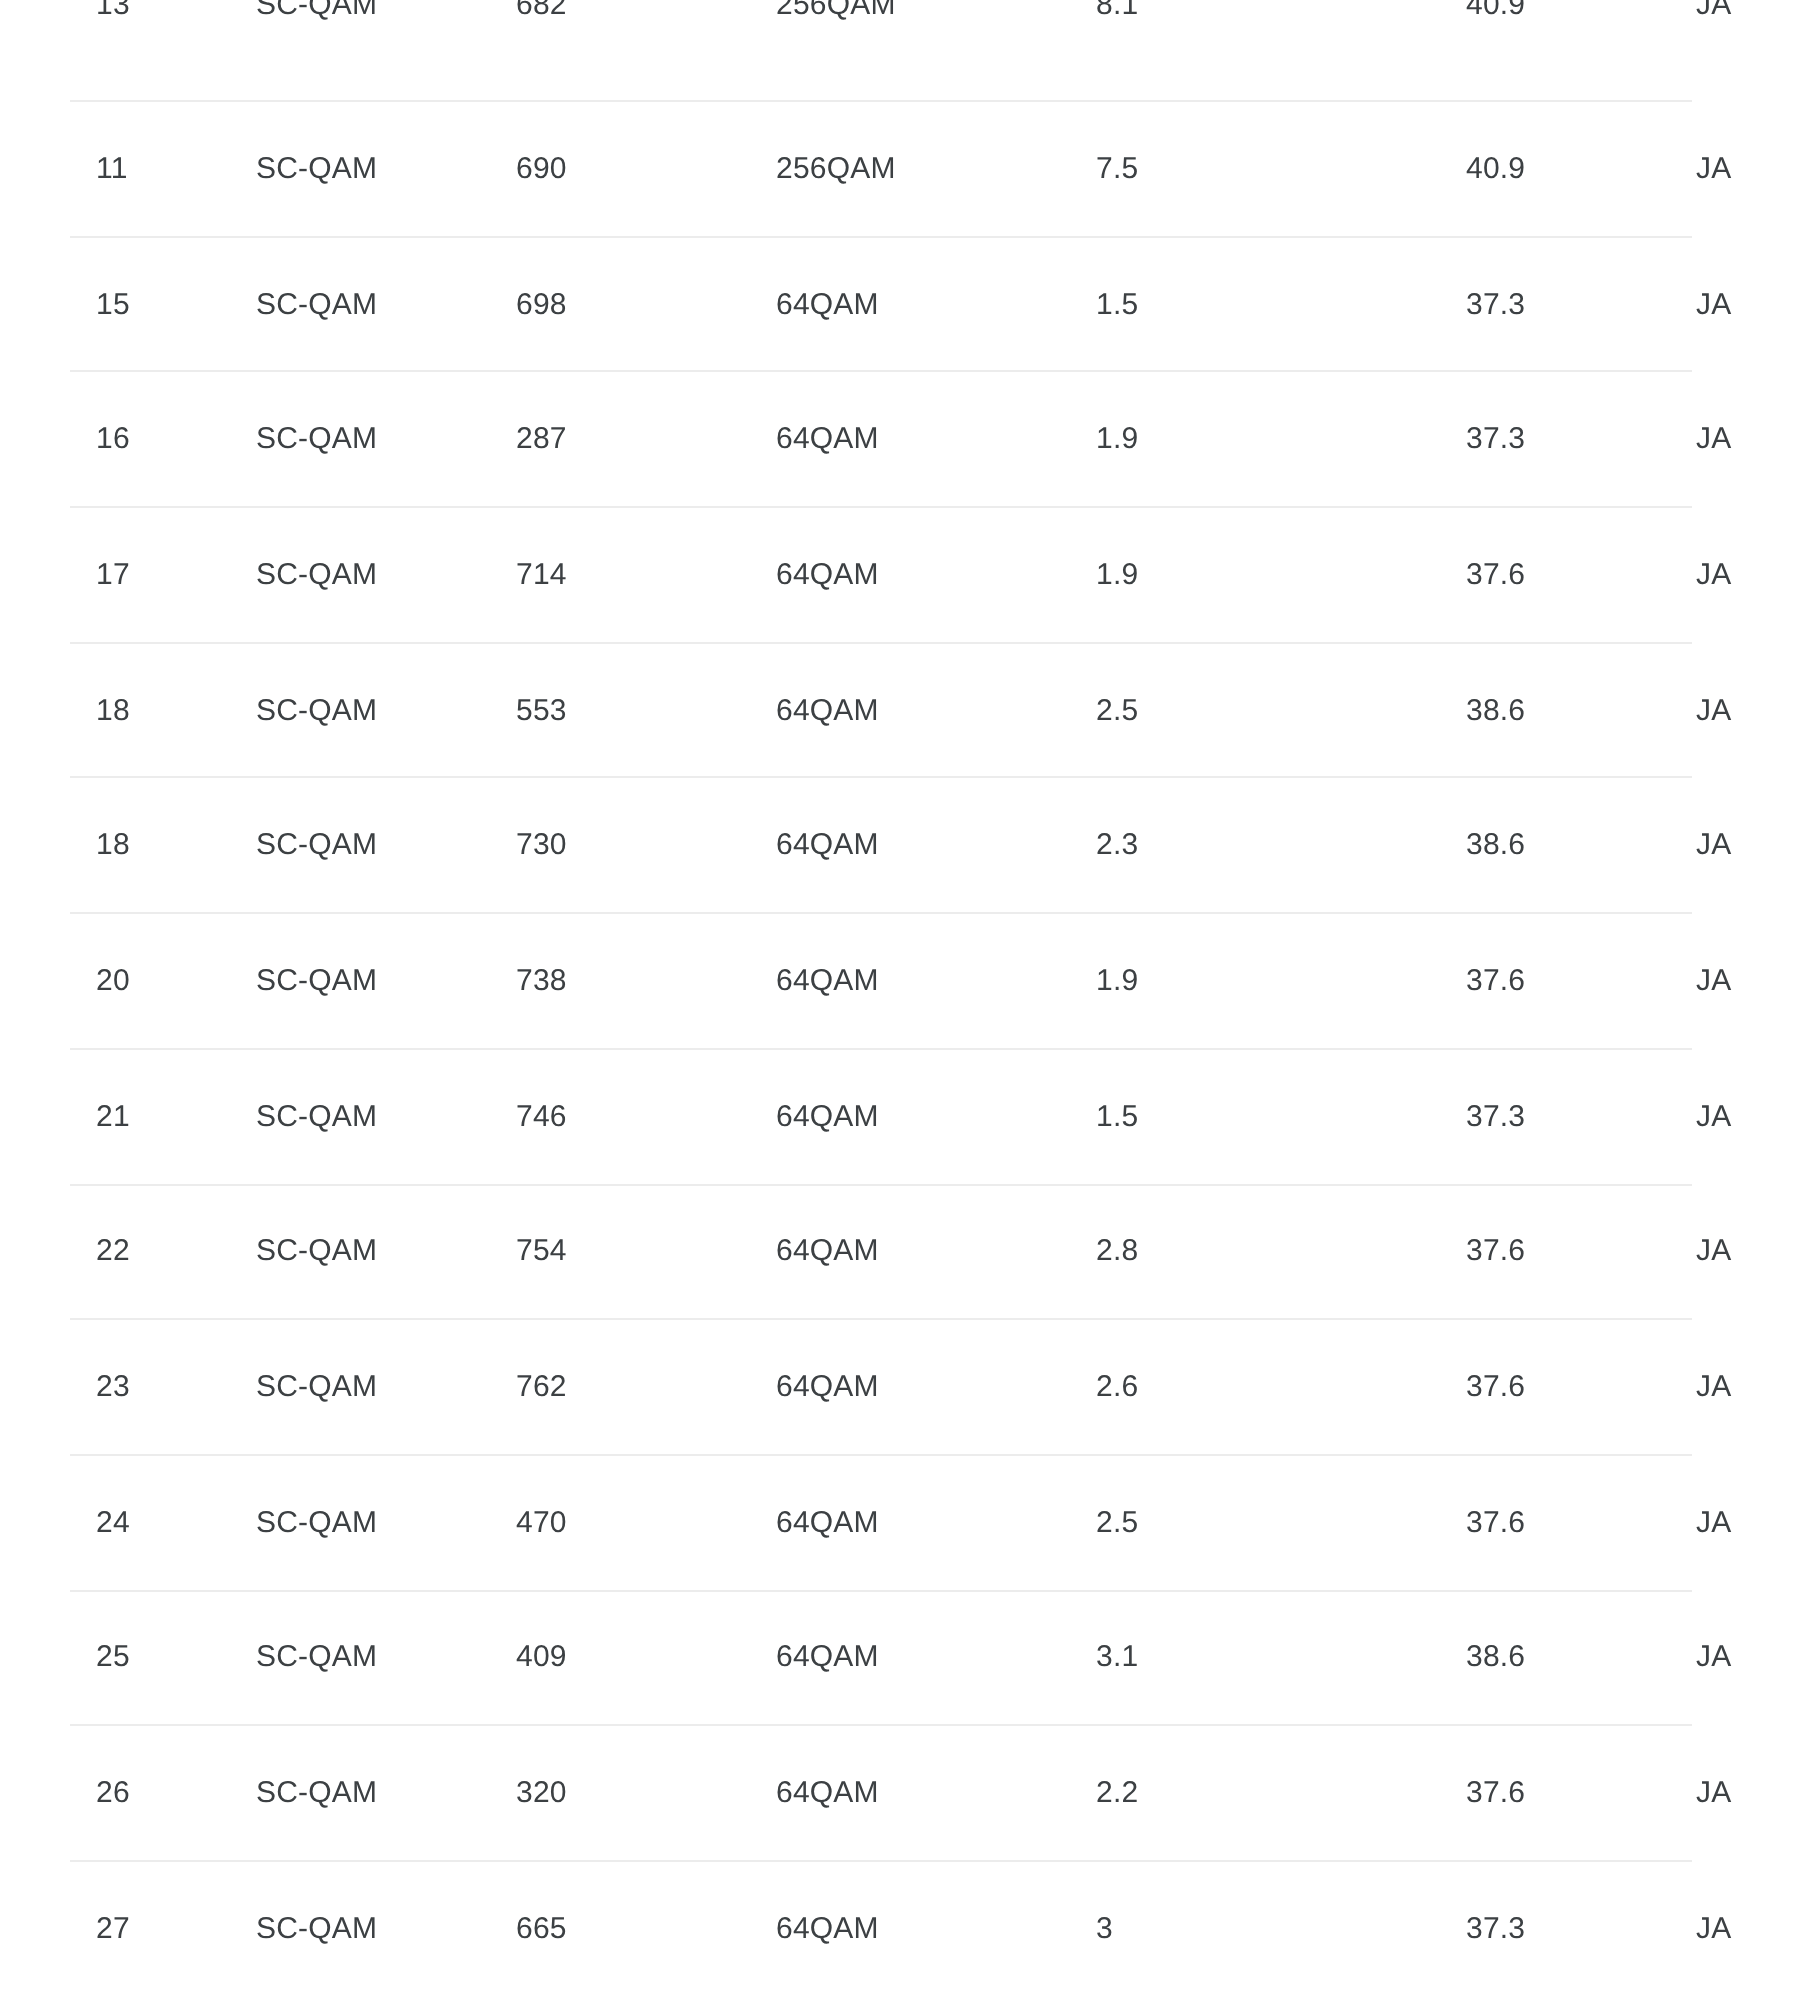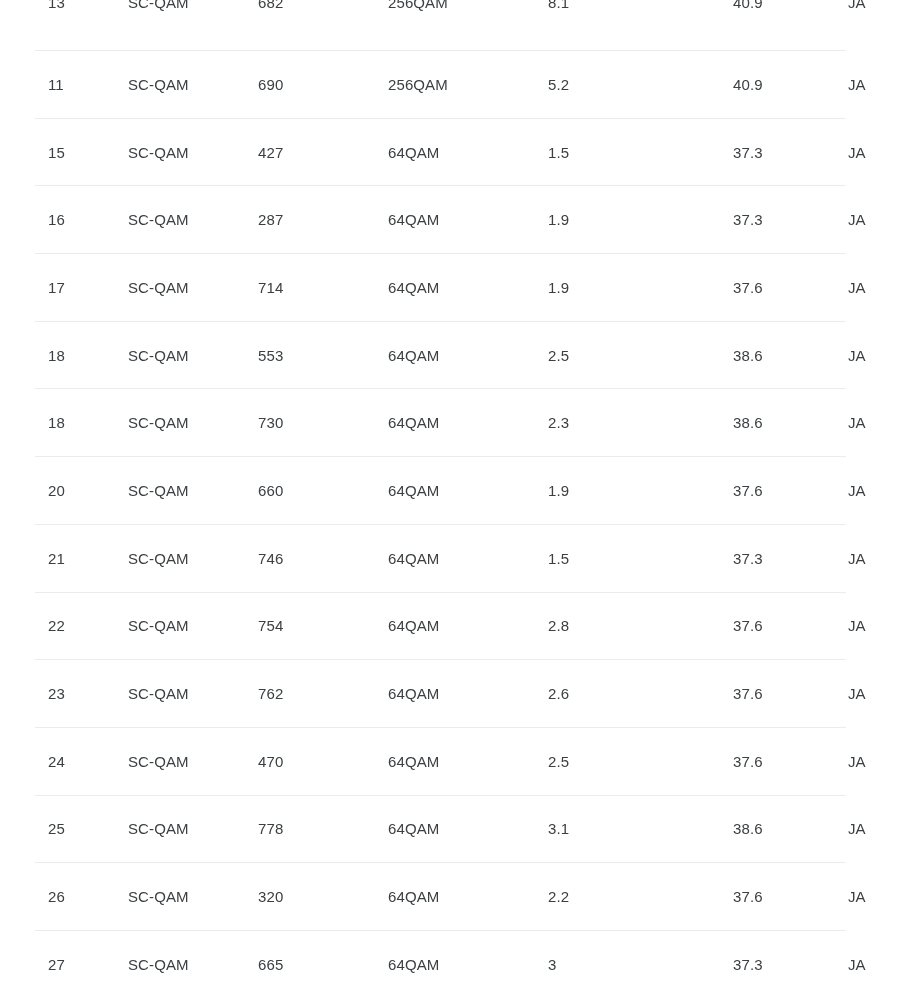--- a/index.html
+++ b/index.html
@@ -88,7 +88,7 @@
         <div class="cell col-type">SC-QAM</div>
         <div class="cell col-frequency">690</div>
         <div class="cell col-modulation">256QAM</div>
-        <div class="cell col-power">5.2</div>
+        <div class="cell col-power">7.5</div>
         <div class="cell col-snr">40.9</div>
         <div class="cell col-status">JA</div>
       </div>

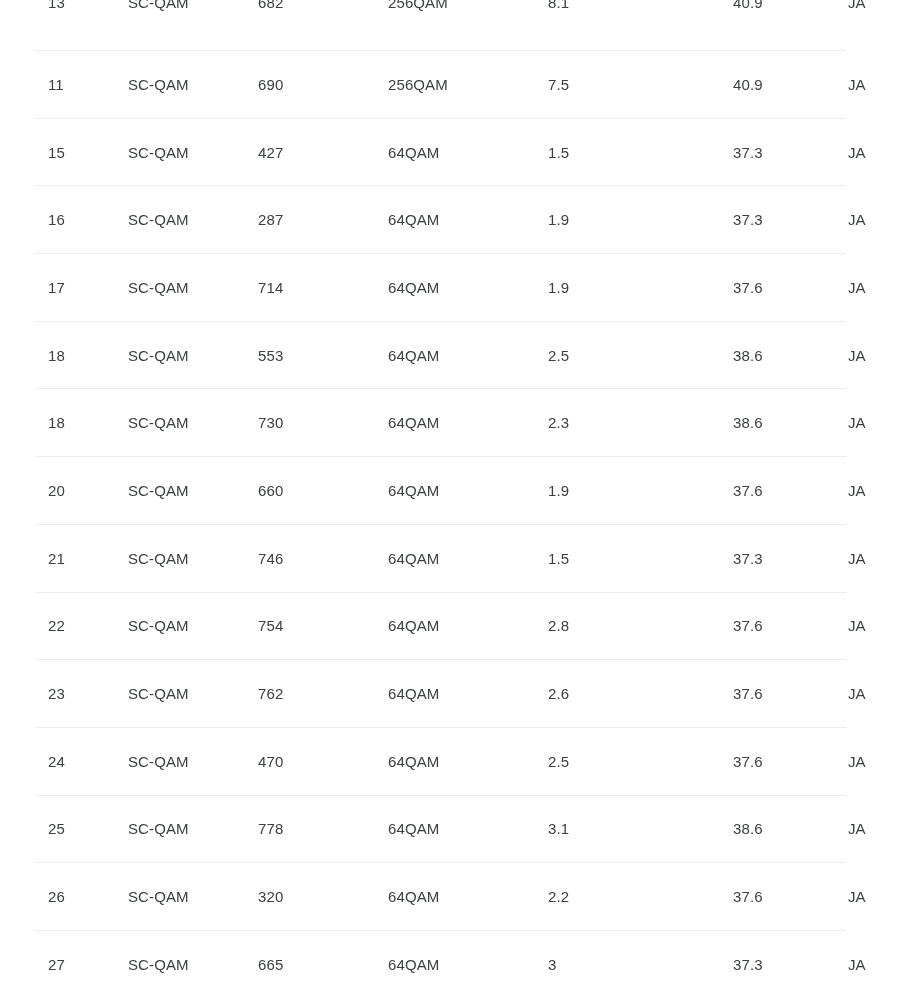--- a/index.html
+++ b/index.html
@@ -95,7 +95,7 @@
       <div class="table-row">
         <div class="cell col-id">15</div>
         <div class="cell col-type">SC-QAM</div>
-        <div class="cell col-frequency">427</div>
+        <div class="cell col-frequency">698</div>
         <div class="cell col-modulation">64QAM</div>
         <div class="cell col-power">1.5</div>
         <div class="cell col-snr">37.3</div>

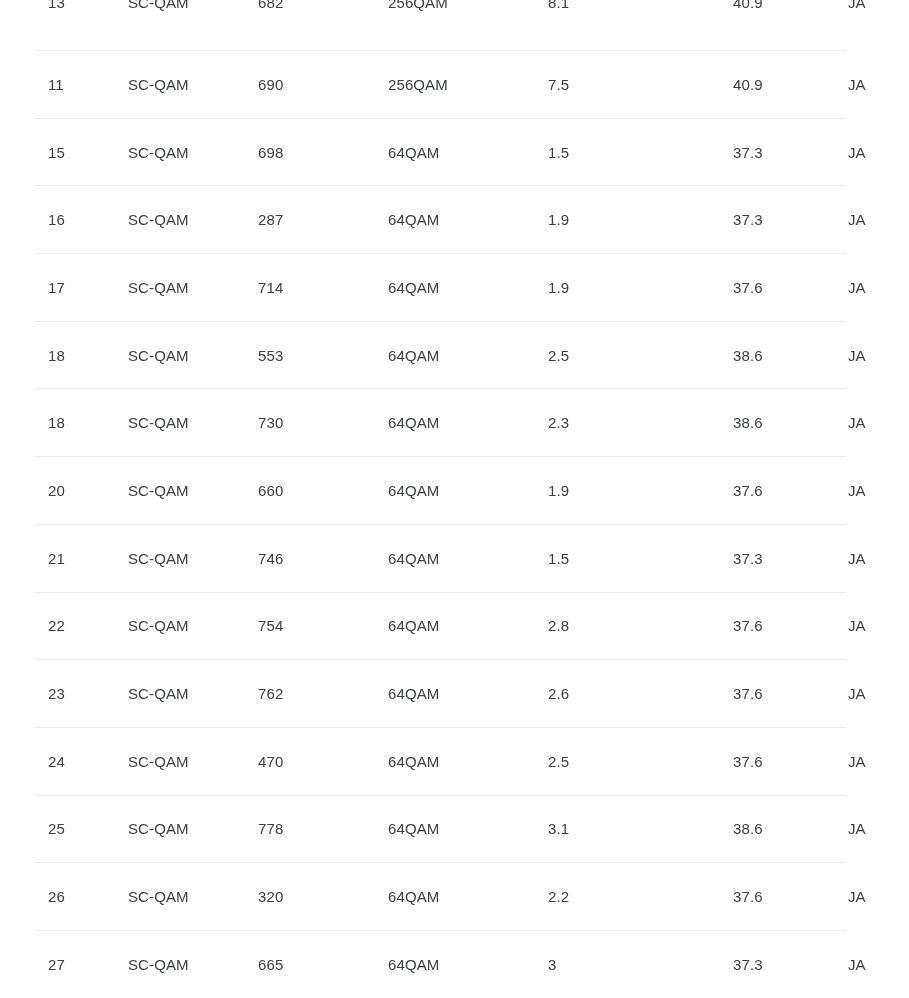--- a/index.html
+++ b/index.html
@@ -140,7 +140,7 @@
       <div class="table-row">
         <div class="cell col-id">20</div>
         <div class="cell col-type">SC-QAM</div>
-        <div class="cell col-frequency">660</div>
+        <div class="cell col-frequency">738</div>
         <div class="cell col-modulation">64QAM</div>
         <div class="cell col-power">1.9</div>
         <div class="cell col-snr">37.6</div>

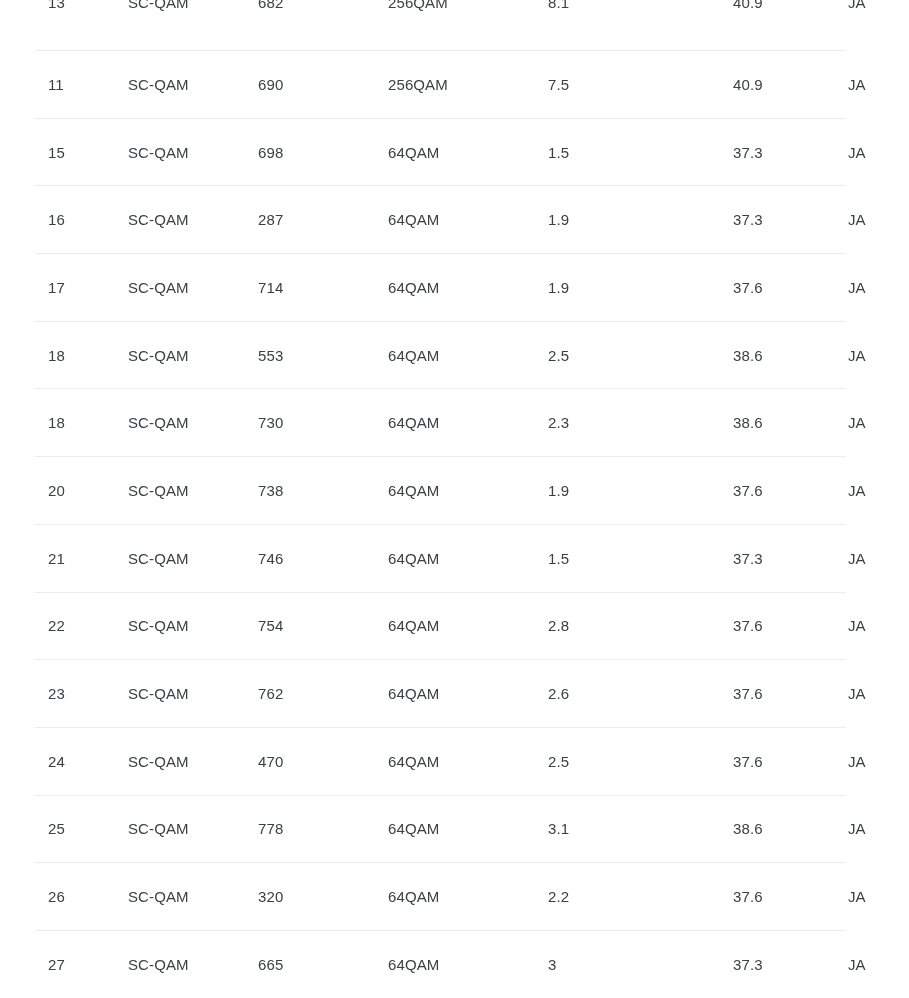--- a/index.html
+++ b/index.html
@@ -185,7 +185,7 @@
       <div class="table-row">
         <div class="cell col-id">25</div>
         <div class="cell col-type">SC-QAM</div>
-        <div class="cell col-frequency">778</div>
+        <div class="cell col-frequency">409</div>
         <div class="cell col-modulation">64QAM</div>
         <div class="cell col-power">3.1</div>
         <div class="cell col-snr">38.6</div>

